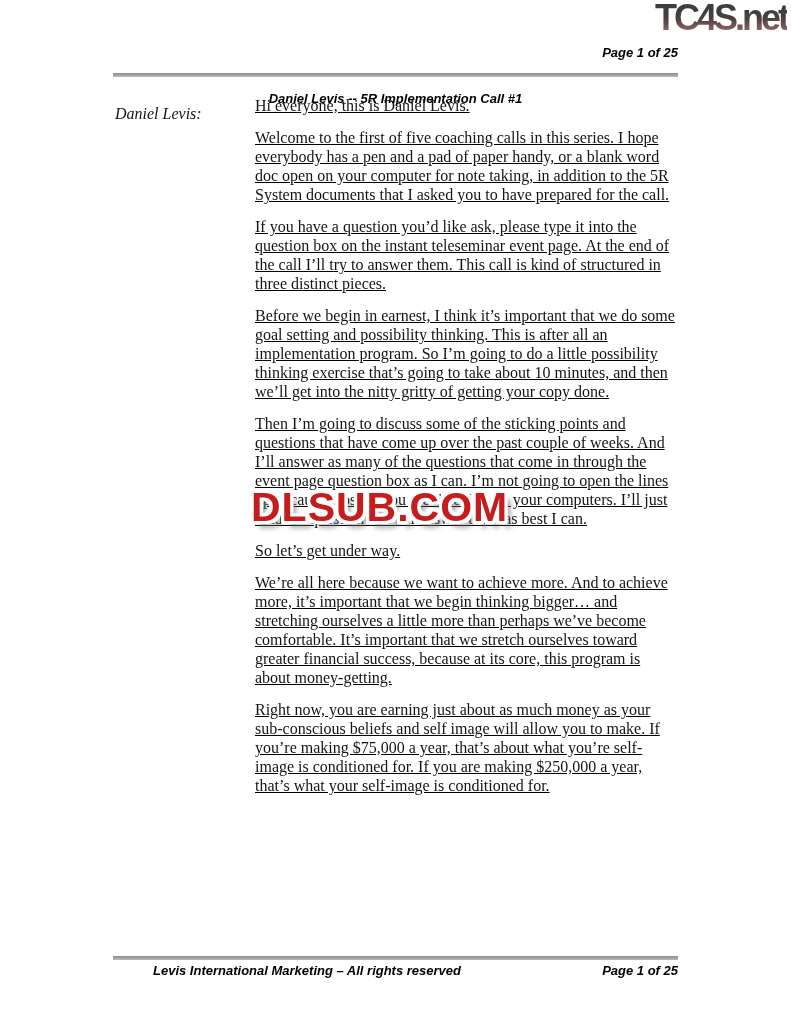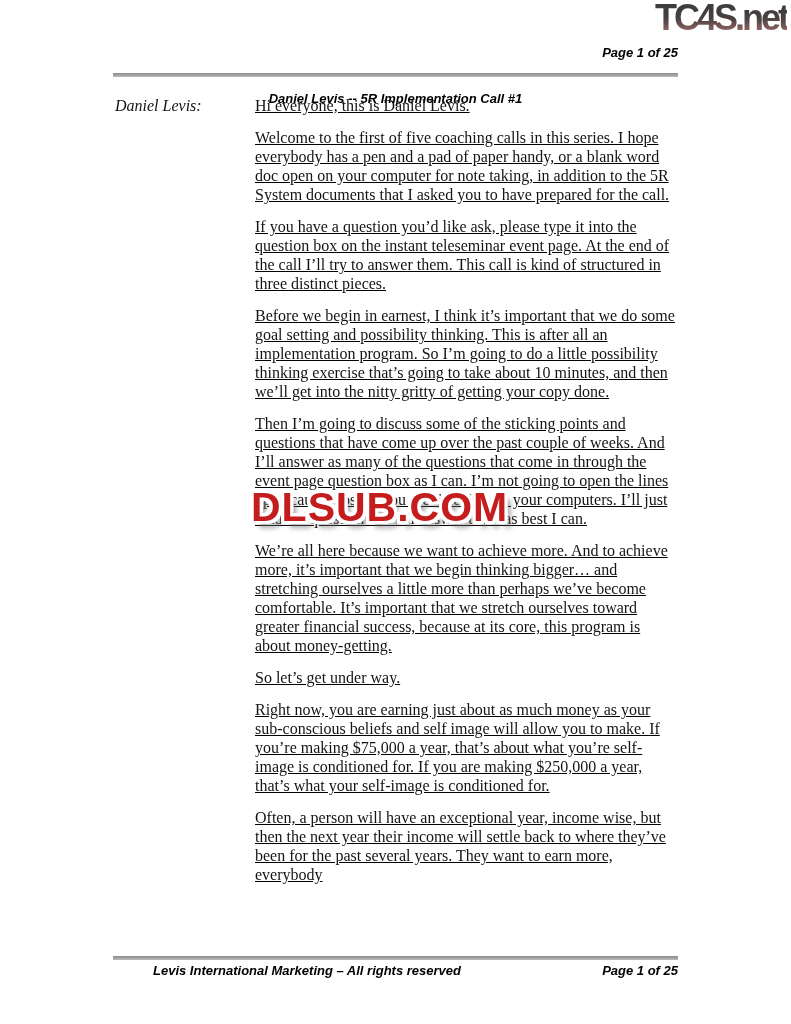--- a/index.html
+++ b/index.html
@@ -50,7 +50,7 @@
     position: absolute; top: 96px; left: 115px; width: 565px;
     display: flex; align-items: flex-start;
   }
-  .speaker-col { width: 140px; flex: 0 0 140px; }
+  .speaker-col { width: 140px; flex: 0 0 140px; margin-top: 8px; }
   .speaker {
     font-style: italic; font-size: 16px; line-height: 19px; color: #141414;
   }

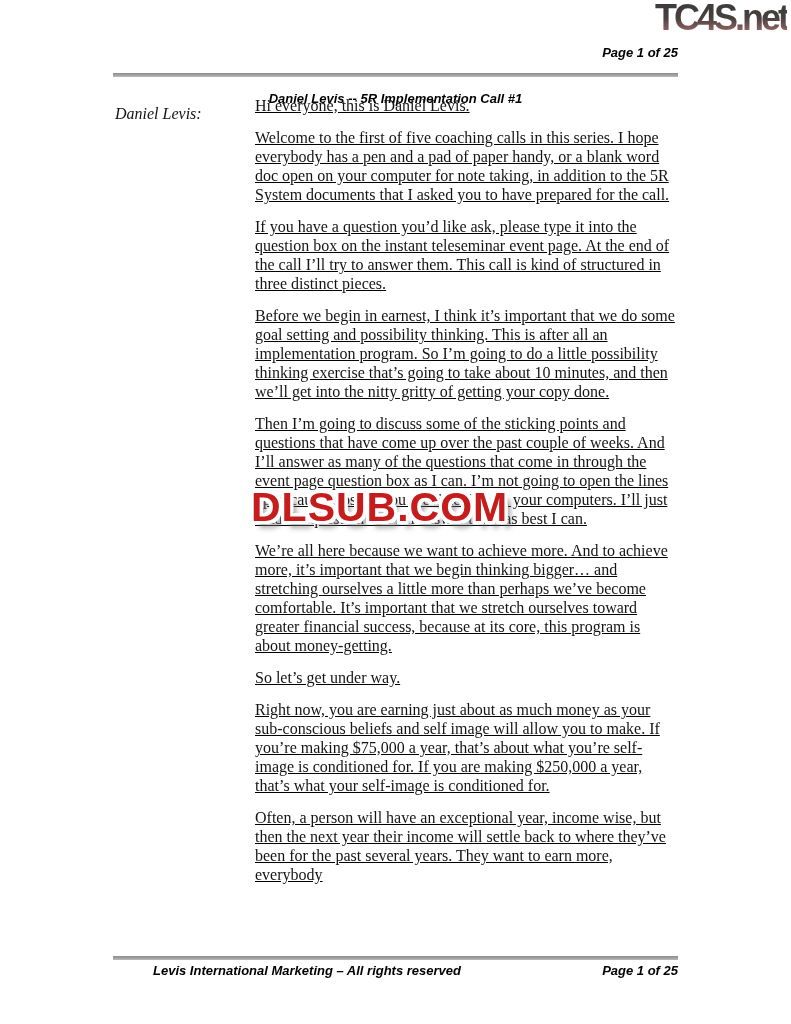--- a/index.html
+++ b/index.html
@@ -126,8 +126,8 @@
       <p>If you have a question you’d like ask, please type it into the question box on the instant teleseminar event page. At the end of the call I’ll try to answer them. This call is kind of structured in three distinct pieces.</p>
       <p>Before we begin in earnest, I think it’s important that we do some goal setting and possibility thinking. This is after all an implementation program. So I’m going to do a little possibility thinking exercise that’s going to take about 10 minutes, and then we’ll get into the nitty gritty of getting your copy done.</p>
       <p>Then I’m going to discuss some of the sticking points and questions that have come up over the past couple of weeks. And I’ll answer as many of the questions that come in through the event page question box as I can. I’m not going to open the lines up because most of you are listening on your computers. I’ll just read the question and I’ll answer them as best I can.</p>
+      <p>So let’s get under way.</p>
       <p>We’re all here because we want to achieve more.  And to achieve more, it’s important that we begin thinking bigger… and stretching ourselves a little more than perhaps we’ve become comfortable. It’s important that we stretch ourselves toward greater financial success, because at its core, this program is about money-getting.</p>
-      <p>So let’s get under way.</p>
       <p>Right now, you are earning just about as much money as your sub-conscious beliefs and self image will allow you to make. If you’re making $75,000 a year, that’s about what you’re self-image is conditioned for. If you are making $250,000 a year, that’s what your self-image is conditioned for.</p>
       <p>Often, a person will have an exceptional year, income wise, but then the next year their income will settle back to where they’ve been for the past several years. They want to earn more, everybody</p>
     </div>

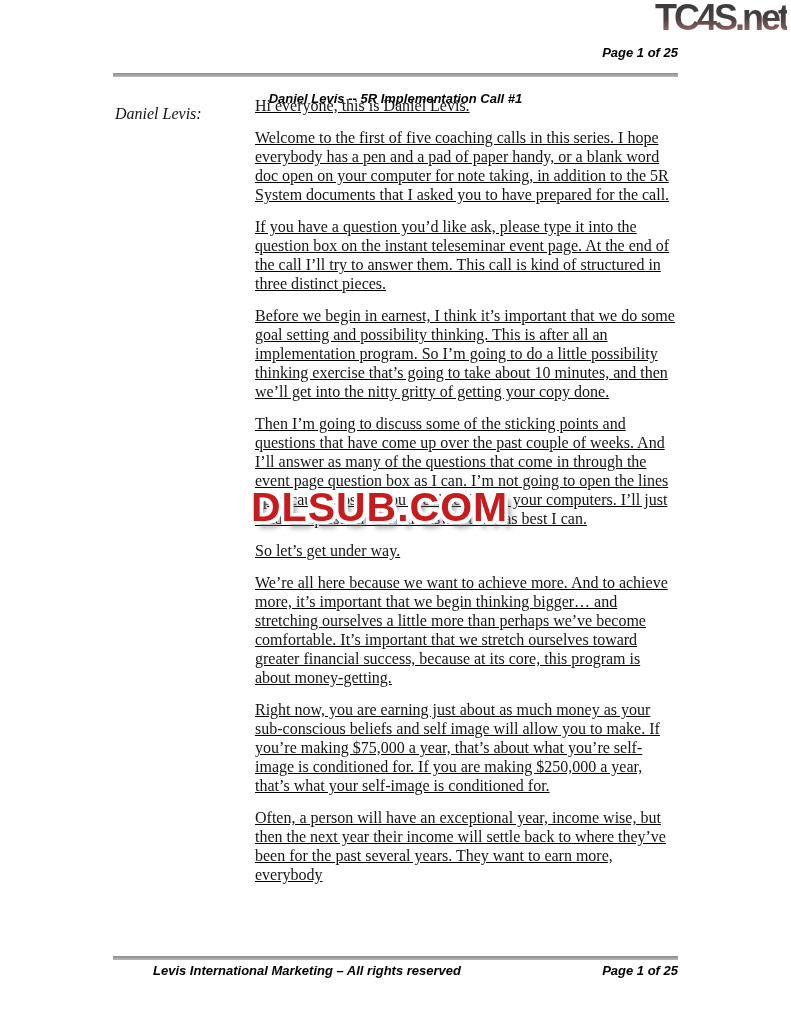--- a/index.html
+++ b/index.html
@@ -129,7 +129,6 @@
       <p>So let’s get under way.</p>
       <p>We’re all here because we want to achieve more.  And to achieve more, it’s important that we begin thinking bigger… and stretching ourselves a little more than perhaps we’ve become comfortable. It’s important that we stretch ourselves toward greater financial success, because at its core, this program is about money-getting.</p>
       <p>Right now, you are earning just about as much money as your sub-conscious beliefs and self image will allow you to make. If you’re making $75,000 a year, that’s about what you’re self-image is conditioned for. If you are making $250,000 a year, that’s what your self-image is conditioned for.</p>
-      <p>Often, a person will have an exceptional year, income wise, but then the next year their income will settle back to where they’ve been for the past several years. They want to earn more, everybody</p>
     </div>
   </div>
 

